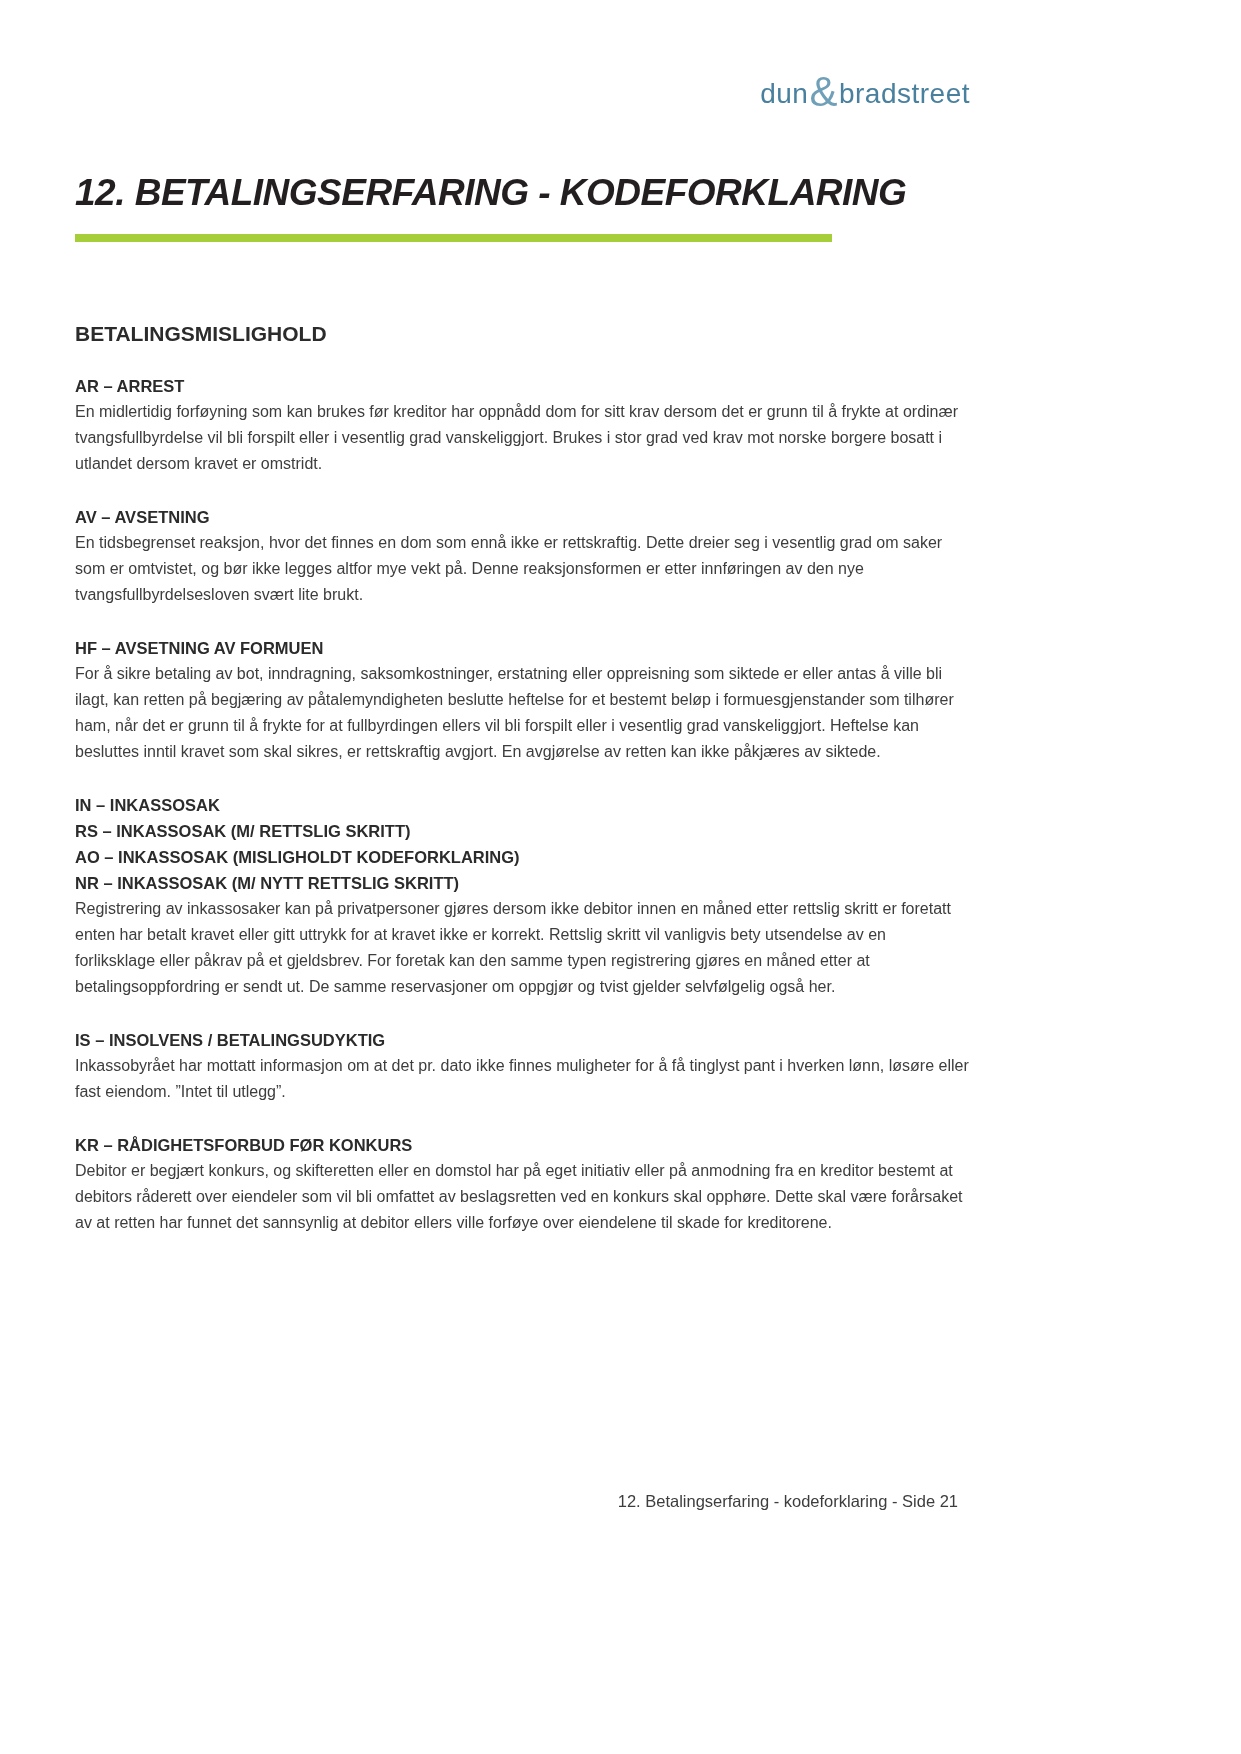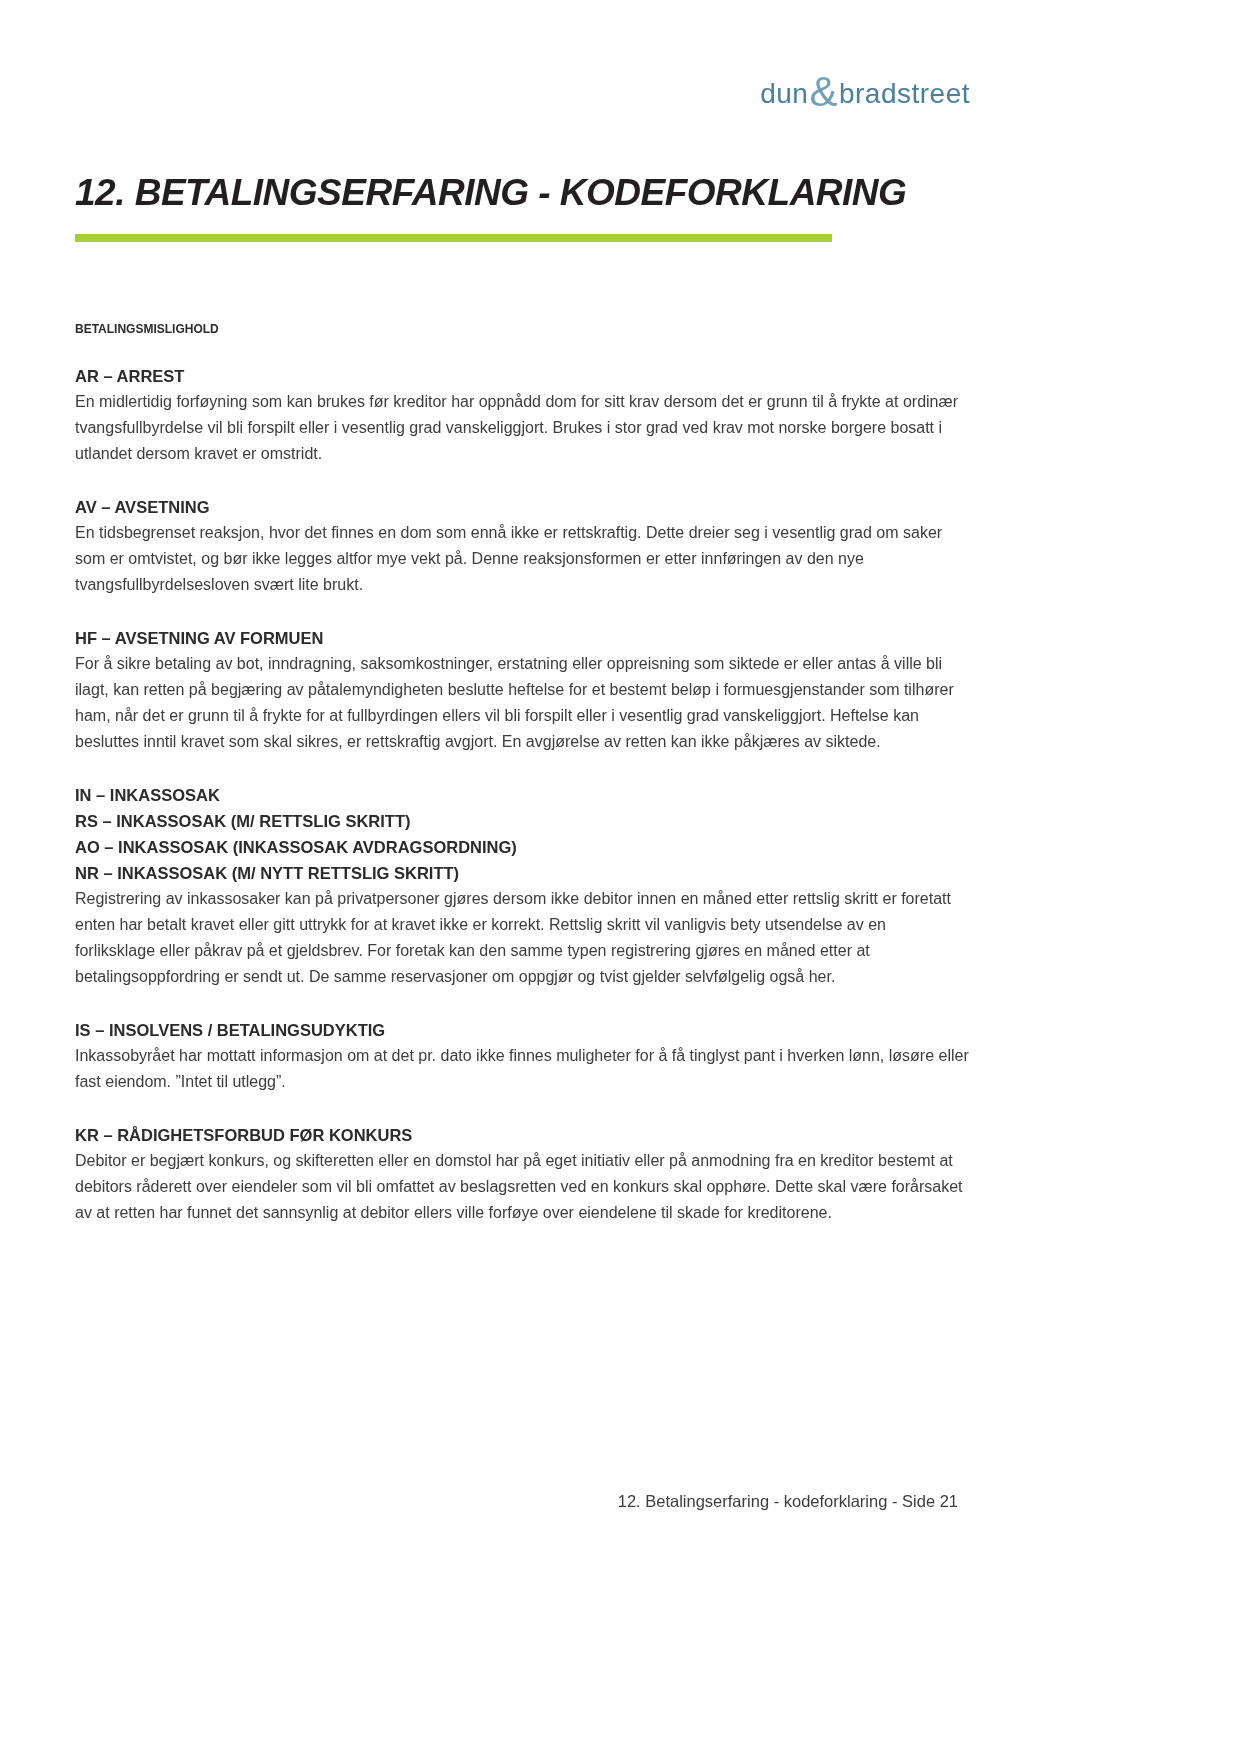--- a/index.html
+++ b/index.html
@@ -58,7 +58,7 @@
   }
   .section-heading {
     margin-top: 80px;
-    font-size: 12px;
+    font-size: 21px;
     font-weight: bold;
     color: #2b2b2b;
   }

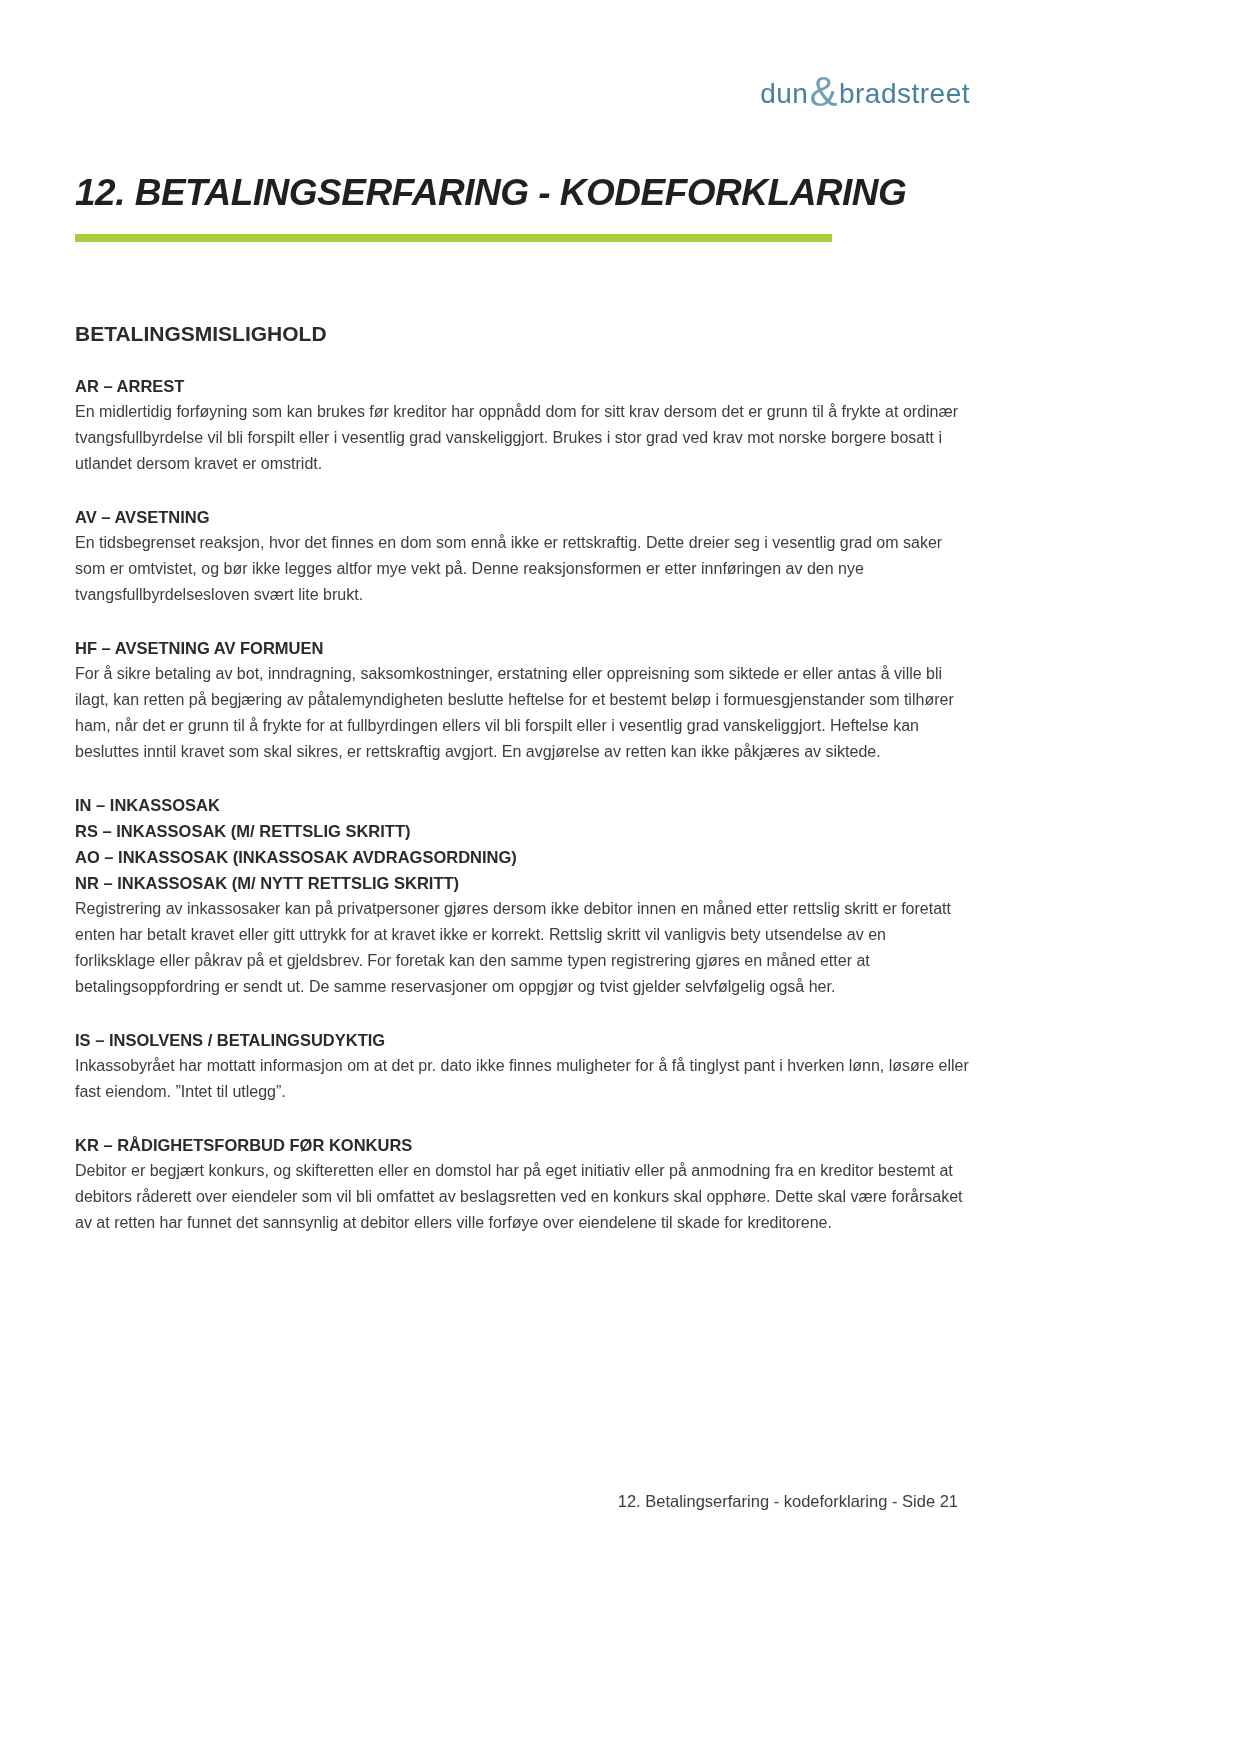--- a/index.html
+++ b/index.html
@@ -121,7 +121,7 @@
   <section class="entry">
     <h2>IN – INKASSOSAK</h2>
     <h2>RS – INKASSOSAK (M/ RETTSLIG SKRITT)</h2>
-    <h2>AO – INKASSOSAK (INKASSOSAK AVDRAGSORDNING)</h2>
+    <h2>AO – INKASSOSAK (MISLIGHOLDT KODEFORKLARING)</h2>
     <h2>NR – INKASSOSAK (M/ NYTT RETTSLIG SKRITT)</h2>
     <p>Registrering av inkassosaker kan på privatpersoner gjøres dersom ikke debitor innen en måned etter rettslig skritt er foretatt enten har betalt kravet eller gitt uttrykk for at kravet ikke er korrekt. Rettslig skritt vil vanligvis bety utsendelse av en forliksklage eller påkrav på et gjeldsbrev. For foretak kan den samme typen registrering gjøres en måned etter at betalingsoppfordring er sendt ut. De samme reservasjoner om oppgjør og tvist gjelder selvfølgelig også her.</p>
   </section>

